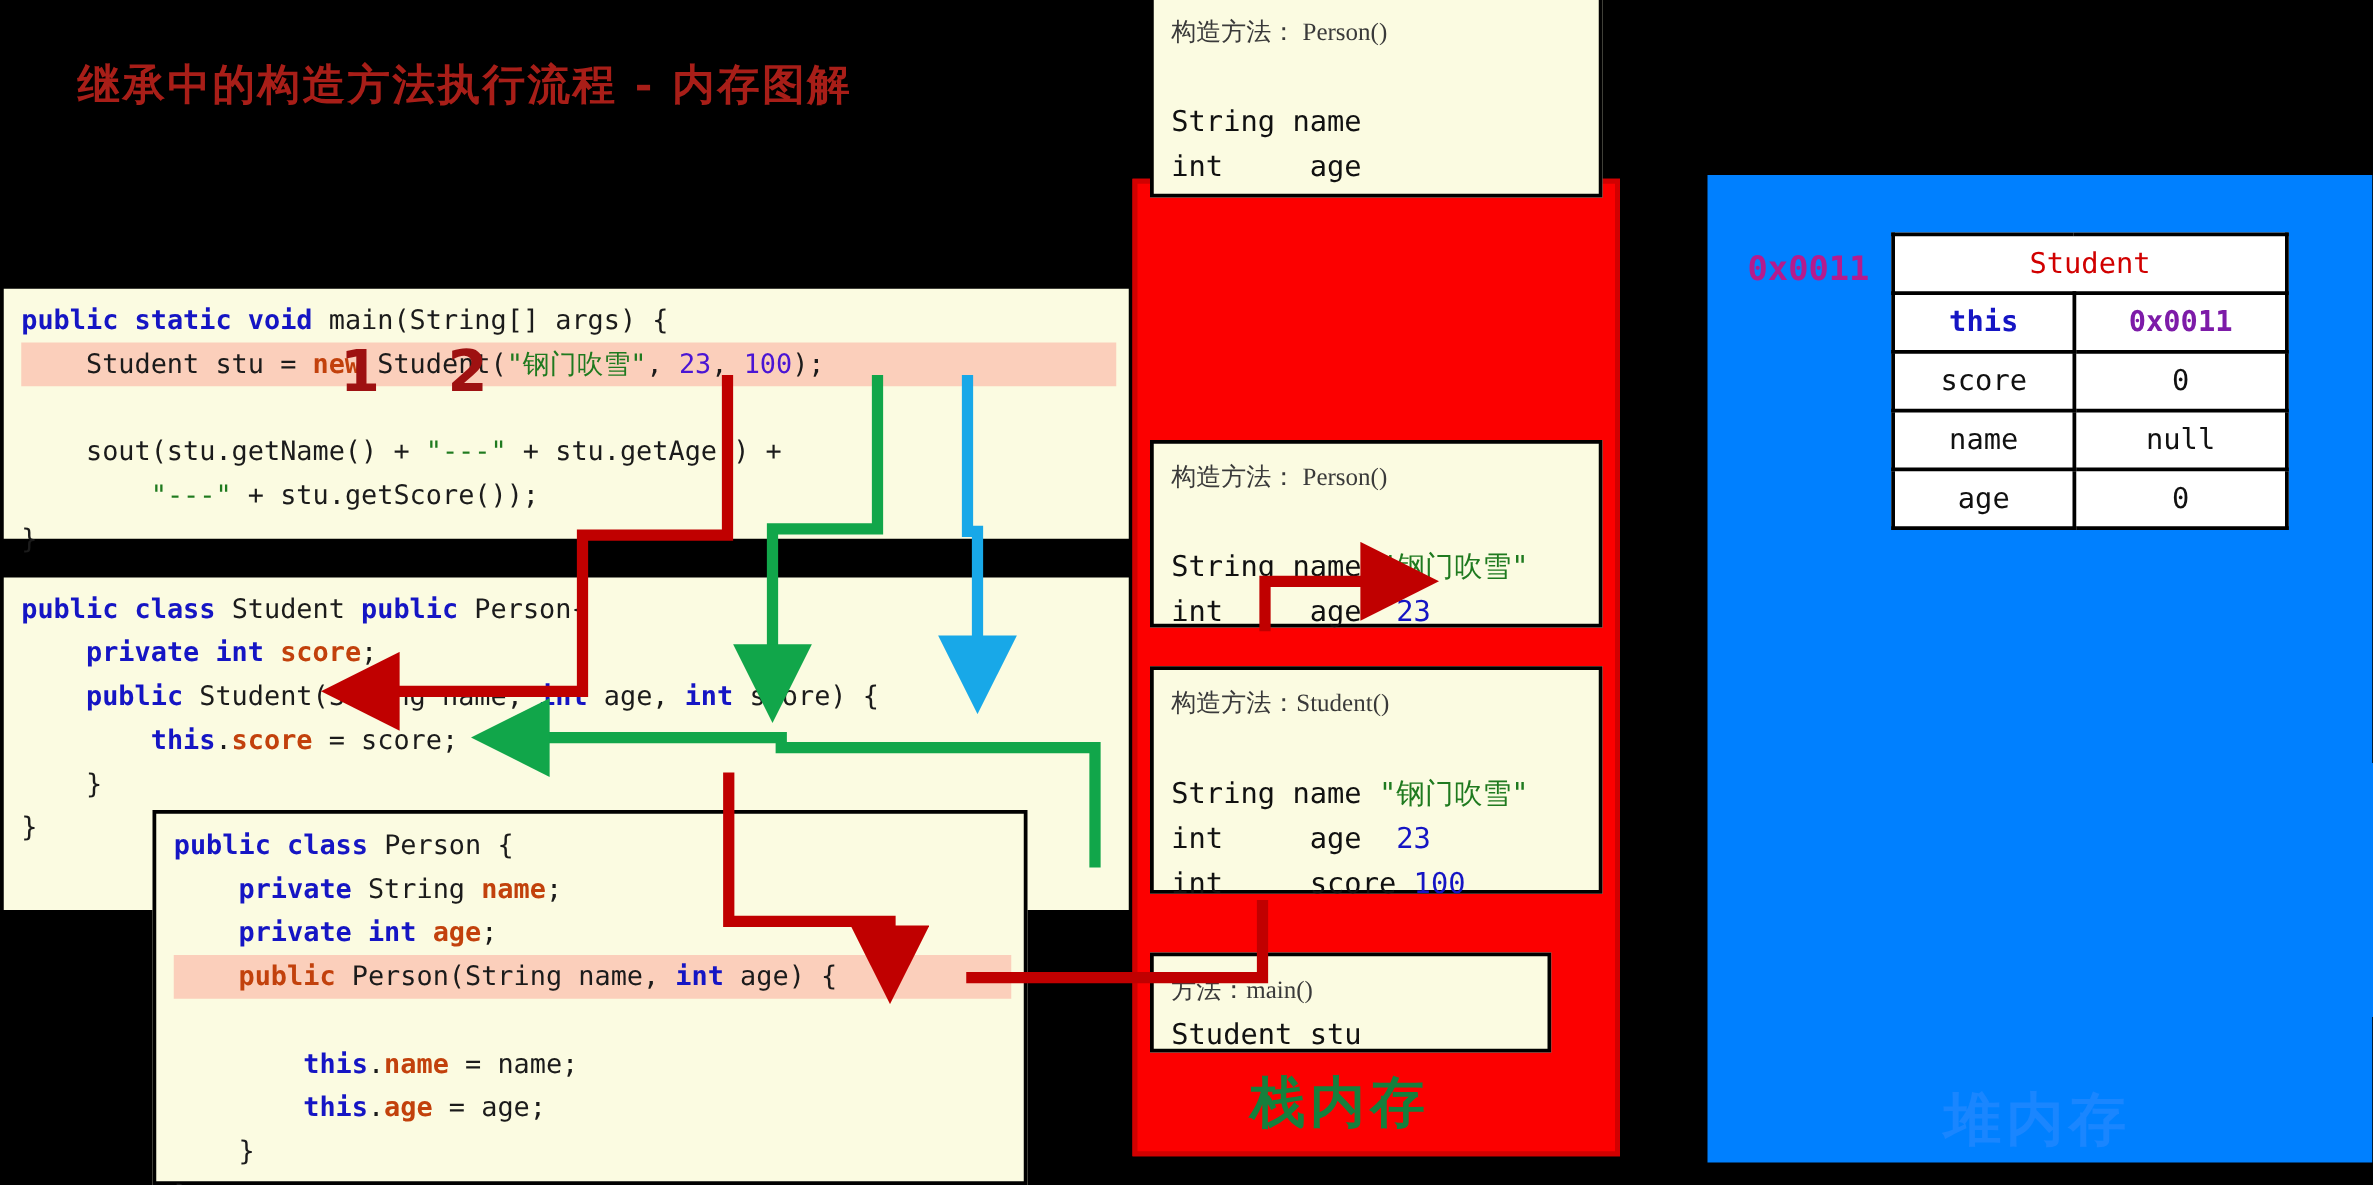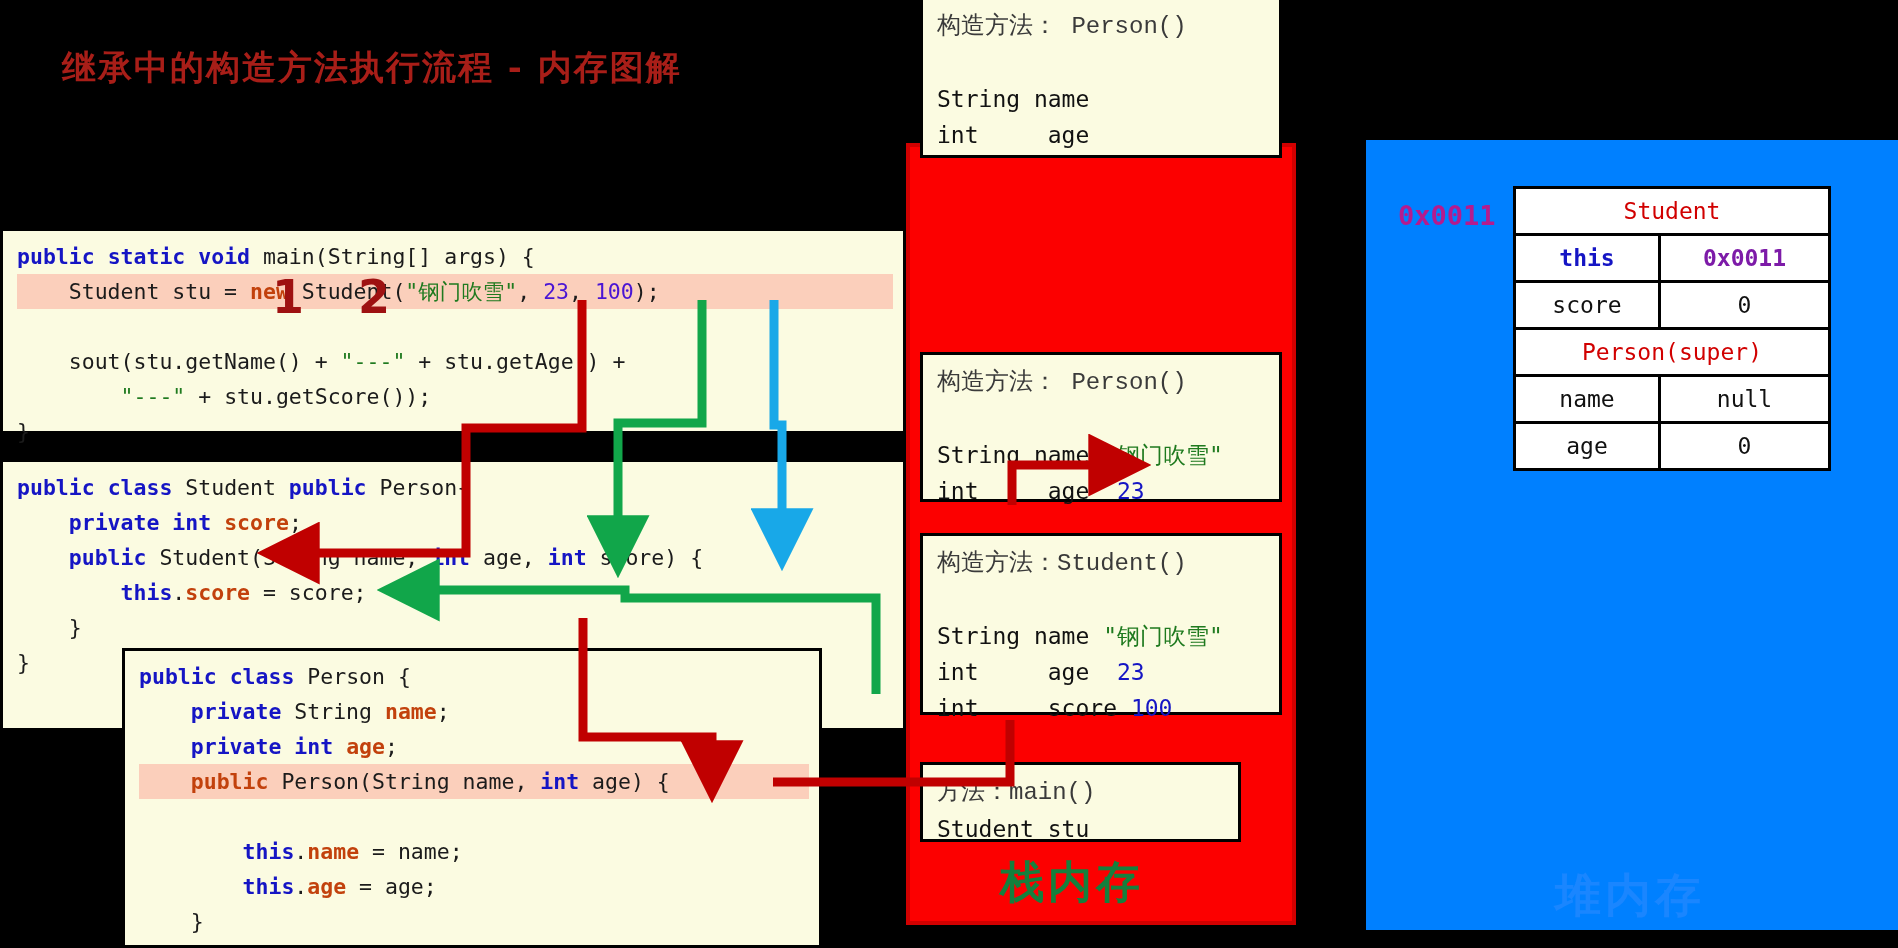--- a/index.html
+++ b/index.html
@@ -39,7 +39,7 @@
   .frame{background:#fbfbe1;border:3px solid #000;box-sizing:border-box;
          font-size:23px;line-height:36px;white-space:pre;color:#111;
          padding:8px 0 8px 14px;z-index:4;}
-  .frame .t{font-family:Liberation Mono, monospace;font-size:24px;color:#3a3a3a;}
+  .frame .t{font-family:Liberation Serif, serif;font-size:20px;color:#3a3a3a;}
   .frame .v-str{color:#1f7a1f;}
   .frame .v-num{color:#1515c4;}
 

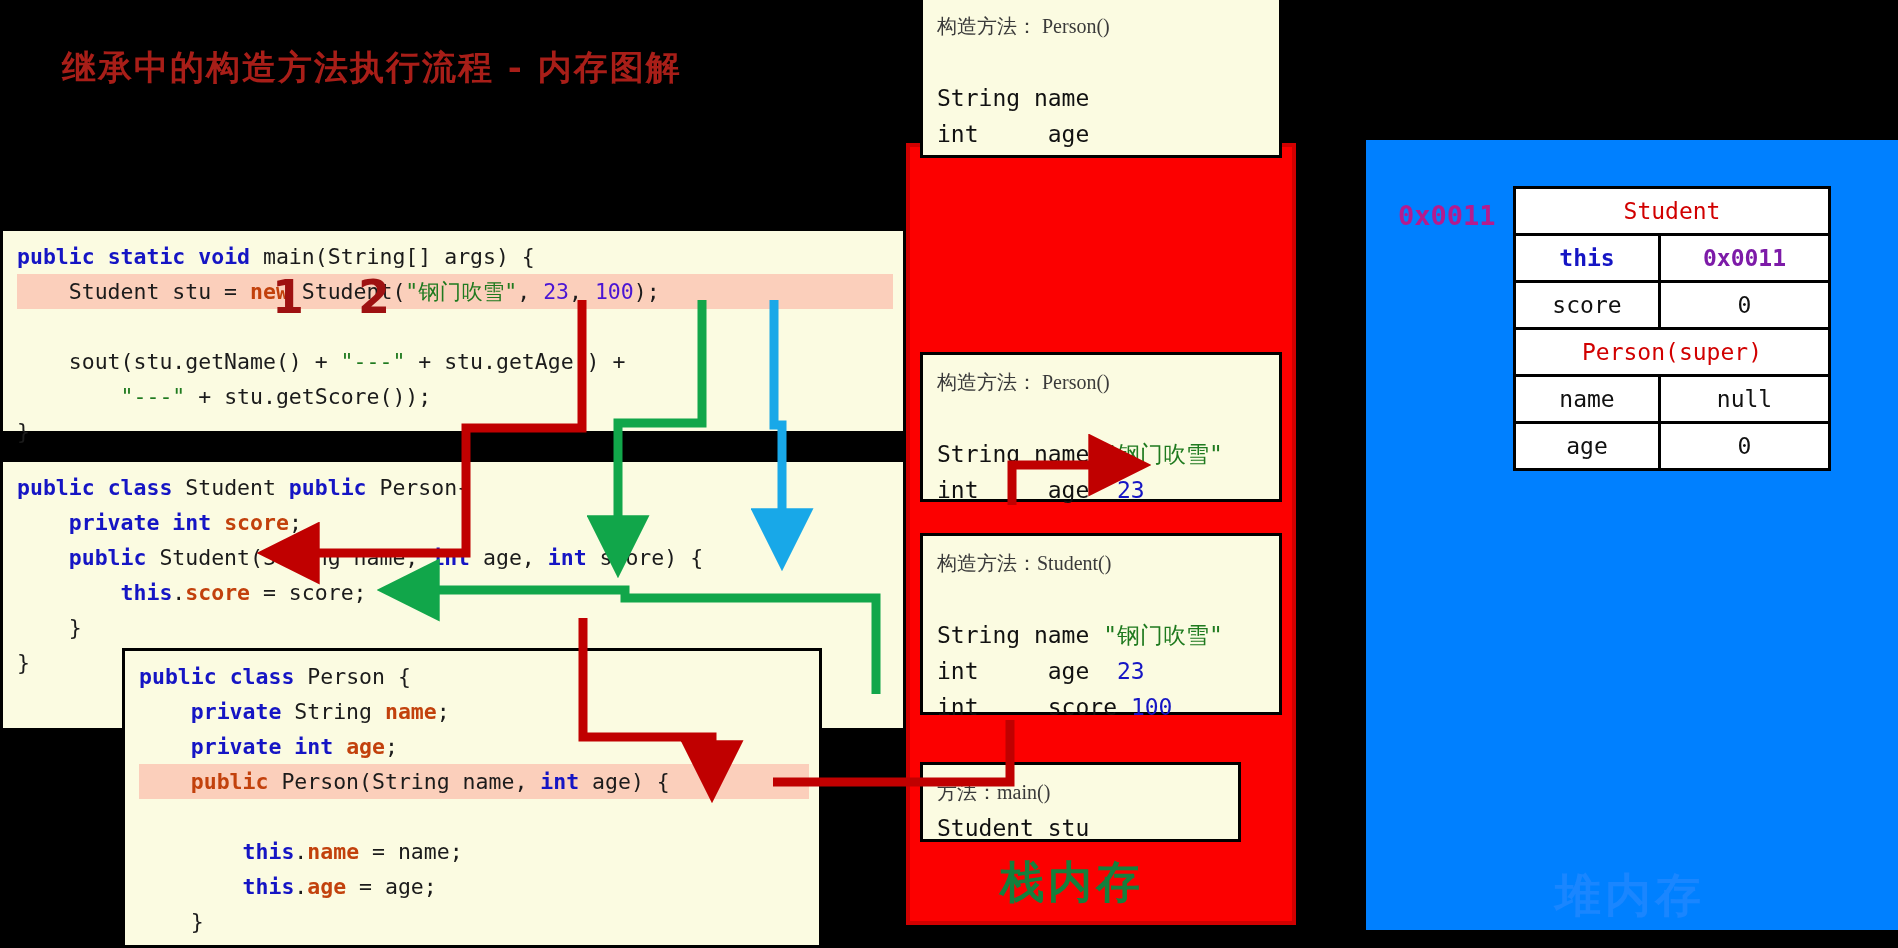--- a/index.html
+++ b/index.html
@@ -133,9 +133,6 @@
     <td>0</td>
   </tr>
   <tr>
-    <td colspan="2" class="hdr">Person(super)</td>
-  </tr>
-  <tr>
     <td>name</td>
     <td>null</td>
   </tr>

